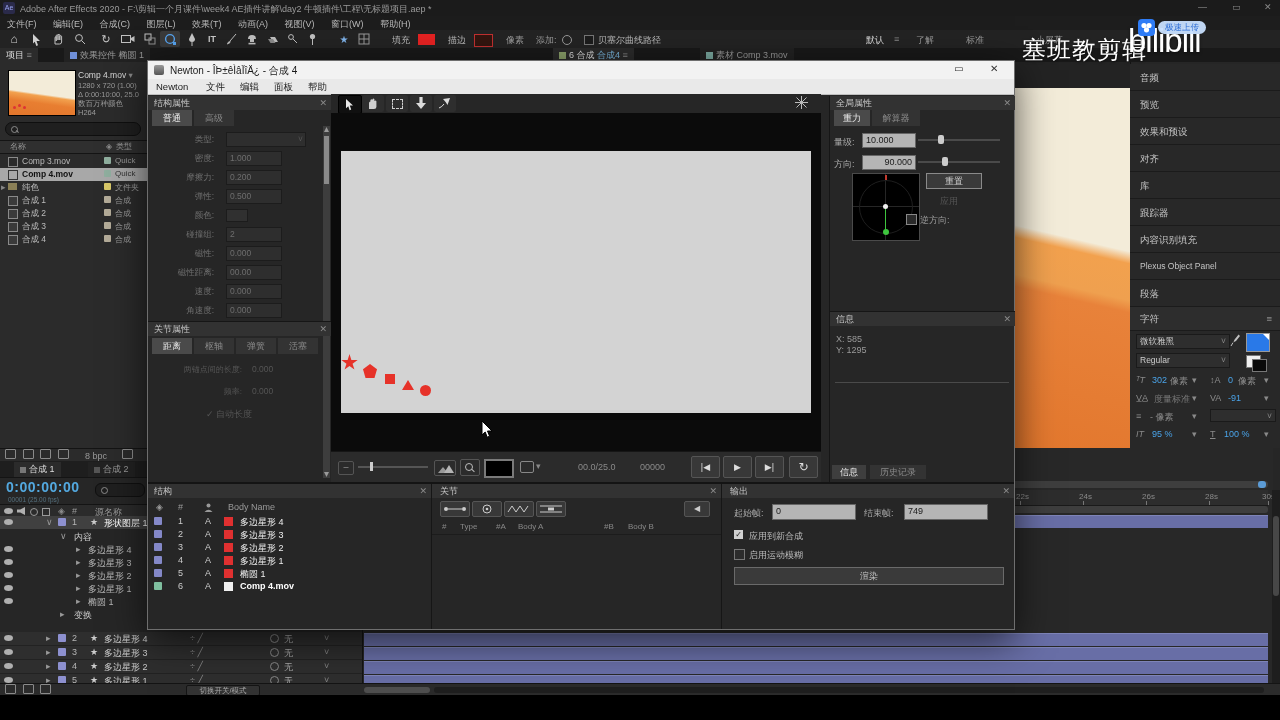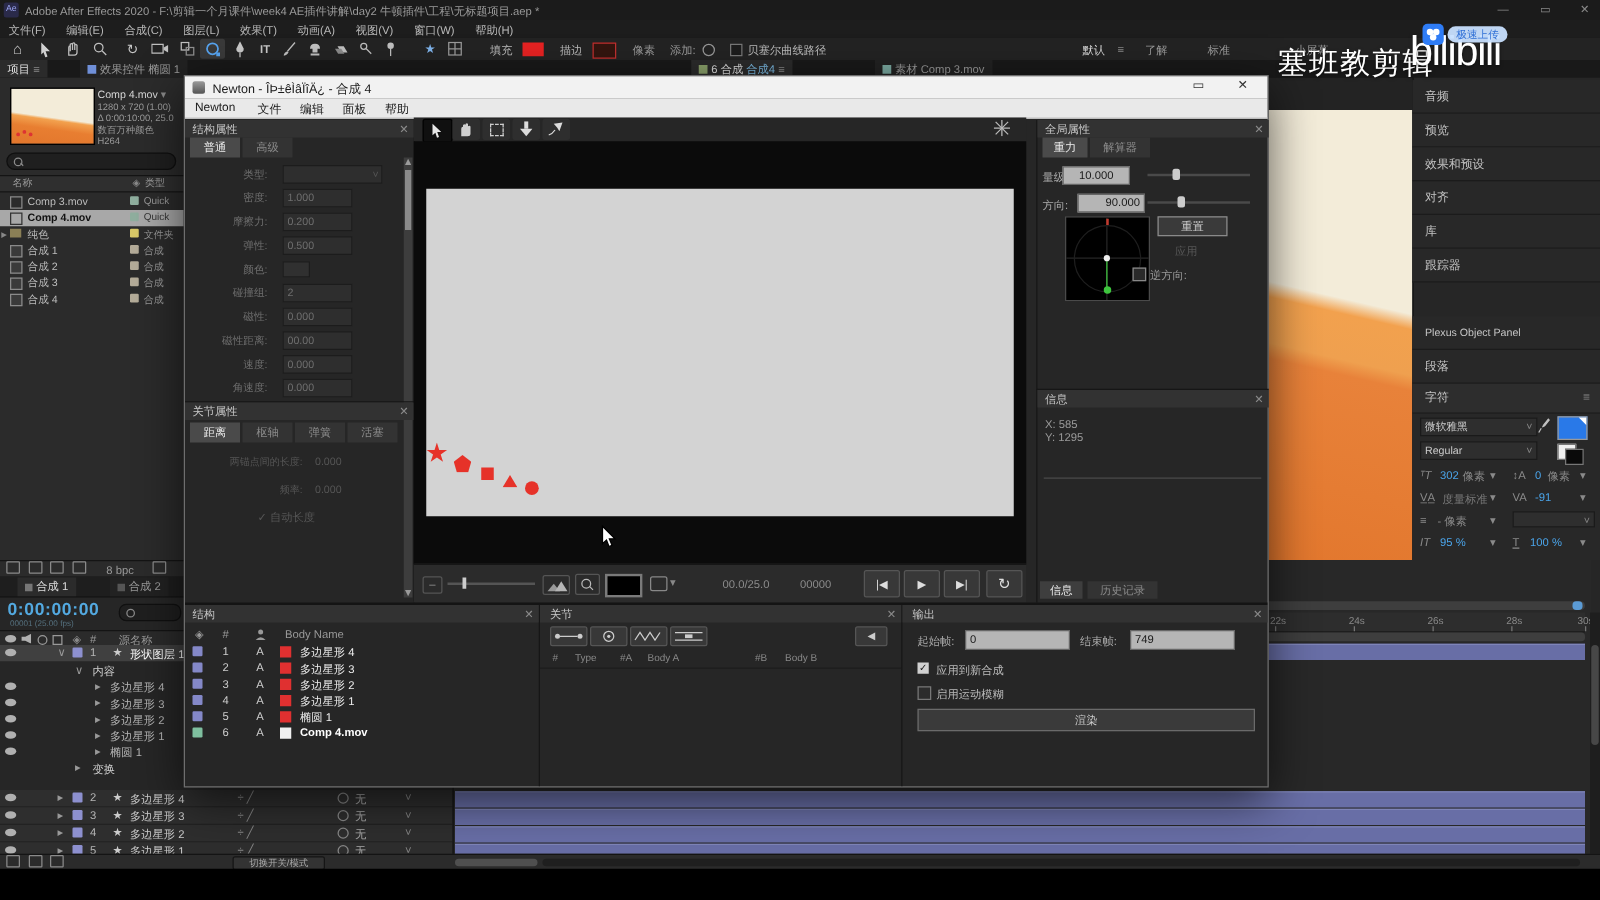--- a/index.html
+++ b/index.html
@@ -621,7 +621,7 @@
       <span class="ntab on" style="left:4px;top:14px;width:36px">重力</span>
       <span class="ntab" style="left:42px;top:14px;width:48px">解算器</span>
       <span class="a tx" style="left:4px;top:40px;color:#aaa">量级:</span>
-      <span class="lbox a" style="left:20px;top:37px;width:46px;height:13px;text-align:center">10.000</span>
+      <span class="lbox a" style="left:32px;top:37px;width:46px;height:13px;text-align:left">10.000</span>
       <span class="a" style="left:88px;top:43px;width:82px;height:2px;background:#4a4a4a"></span>
       <span class="a" style="left:108px;top:39px;width:6px;height:9px;background:#ccc;border-radius:2px"></span>
       <span class="a tx" style="left:4px;top:62px;color:#aaa">方向:</span>

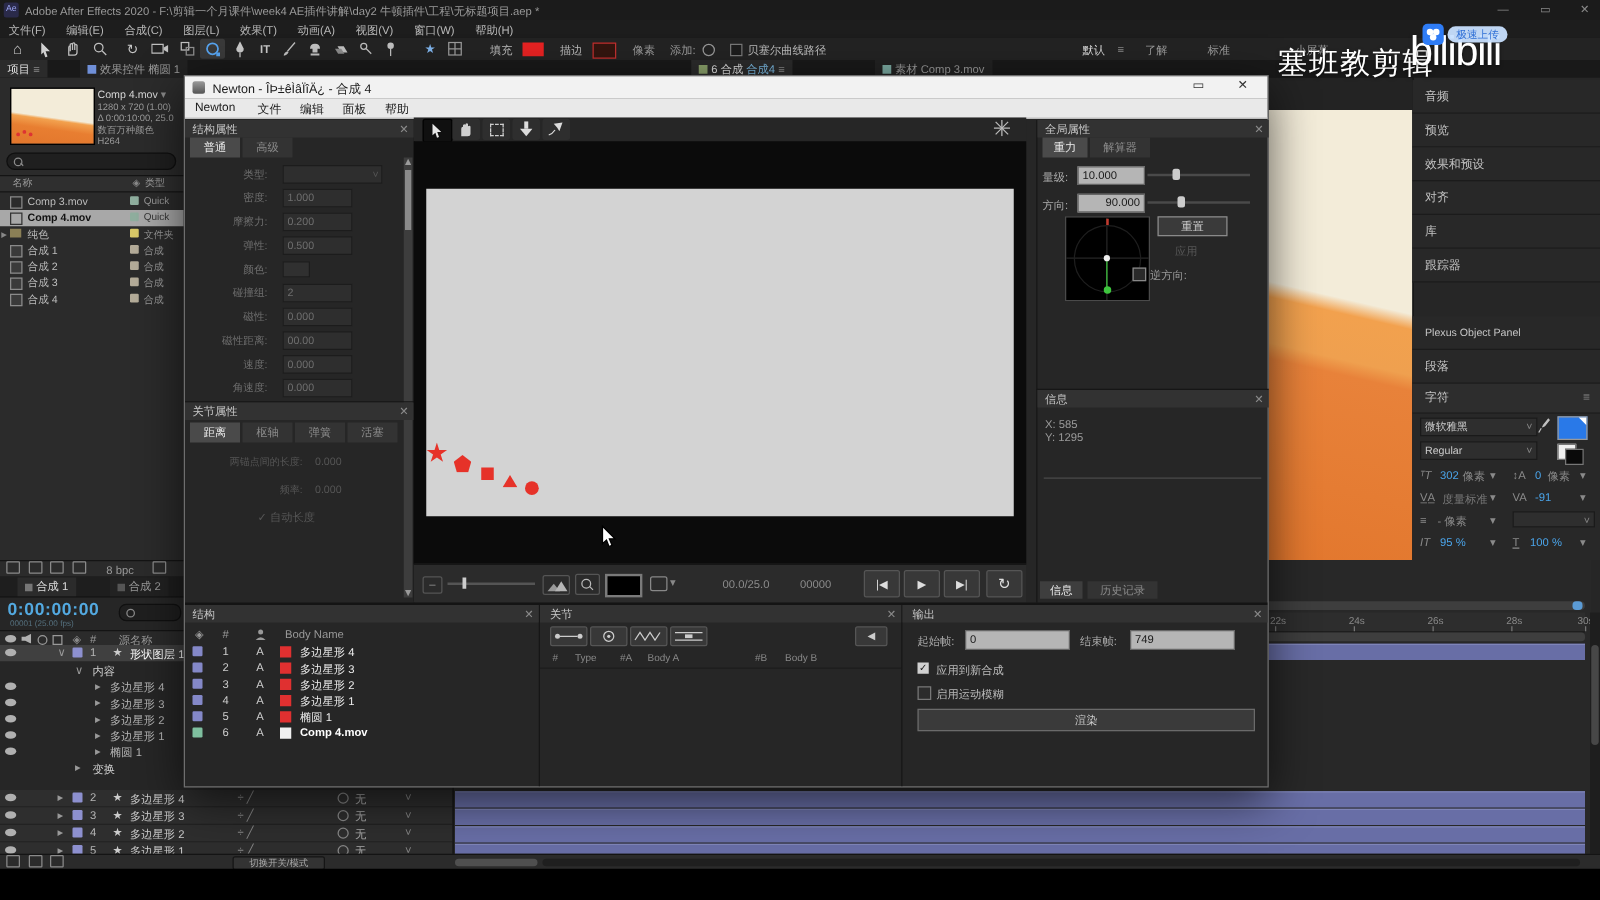--- a/index.html
+++ b/index.html
@@ -273,6 +273,7 @@
   <div class="rp" style="top:118px">效果和预设</div>
   <div class="rp" style="top:172px">库</div>
   <div class="rp" style="top:199px">跟踪器</div>
+  <div class="rp" style="top:226px">内容识别填充</div>
   <div class="rp" style="top:253px;font-size:8.5px">Plexus Object Panel</div>
   <div class="rp" style="top:280px">段落</div>
   <div class="rp" style="top:307px;height:24px;line-height:24px;background:#2d2d2d"><span>字符</span><span class="a" style="right:8px;color:#888">≡</span></div>

